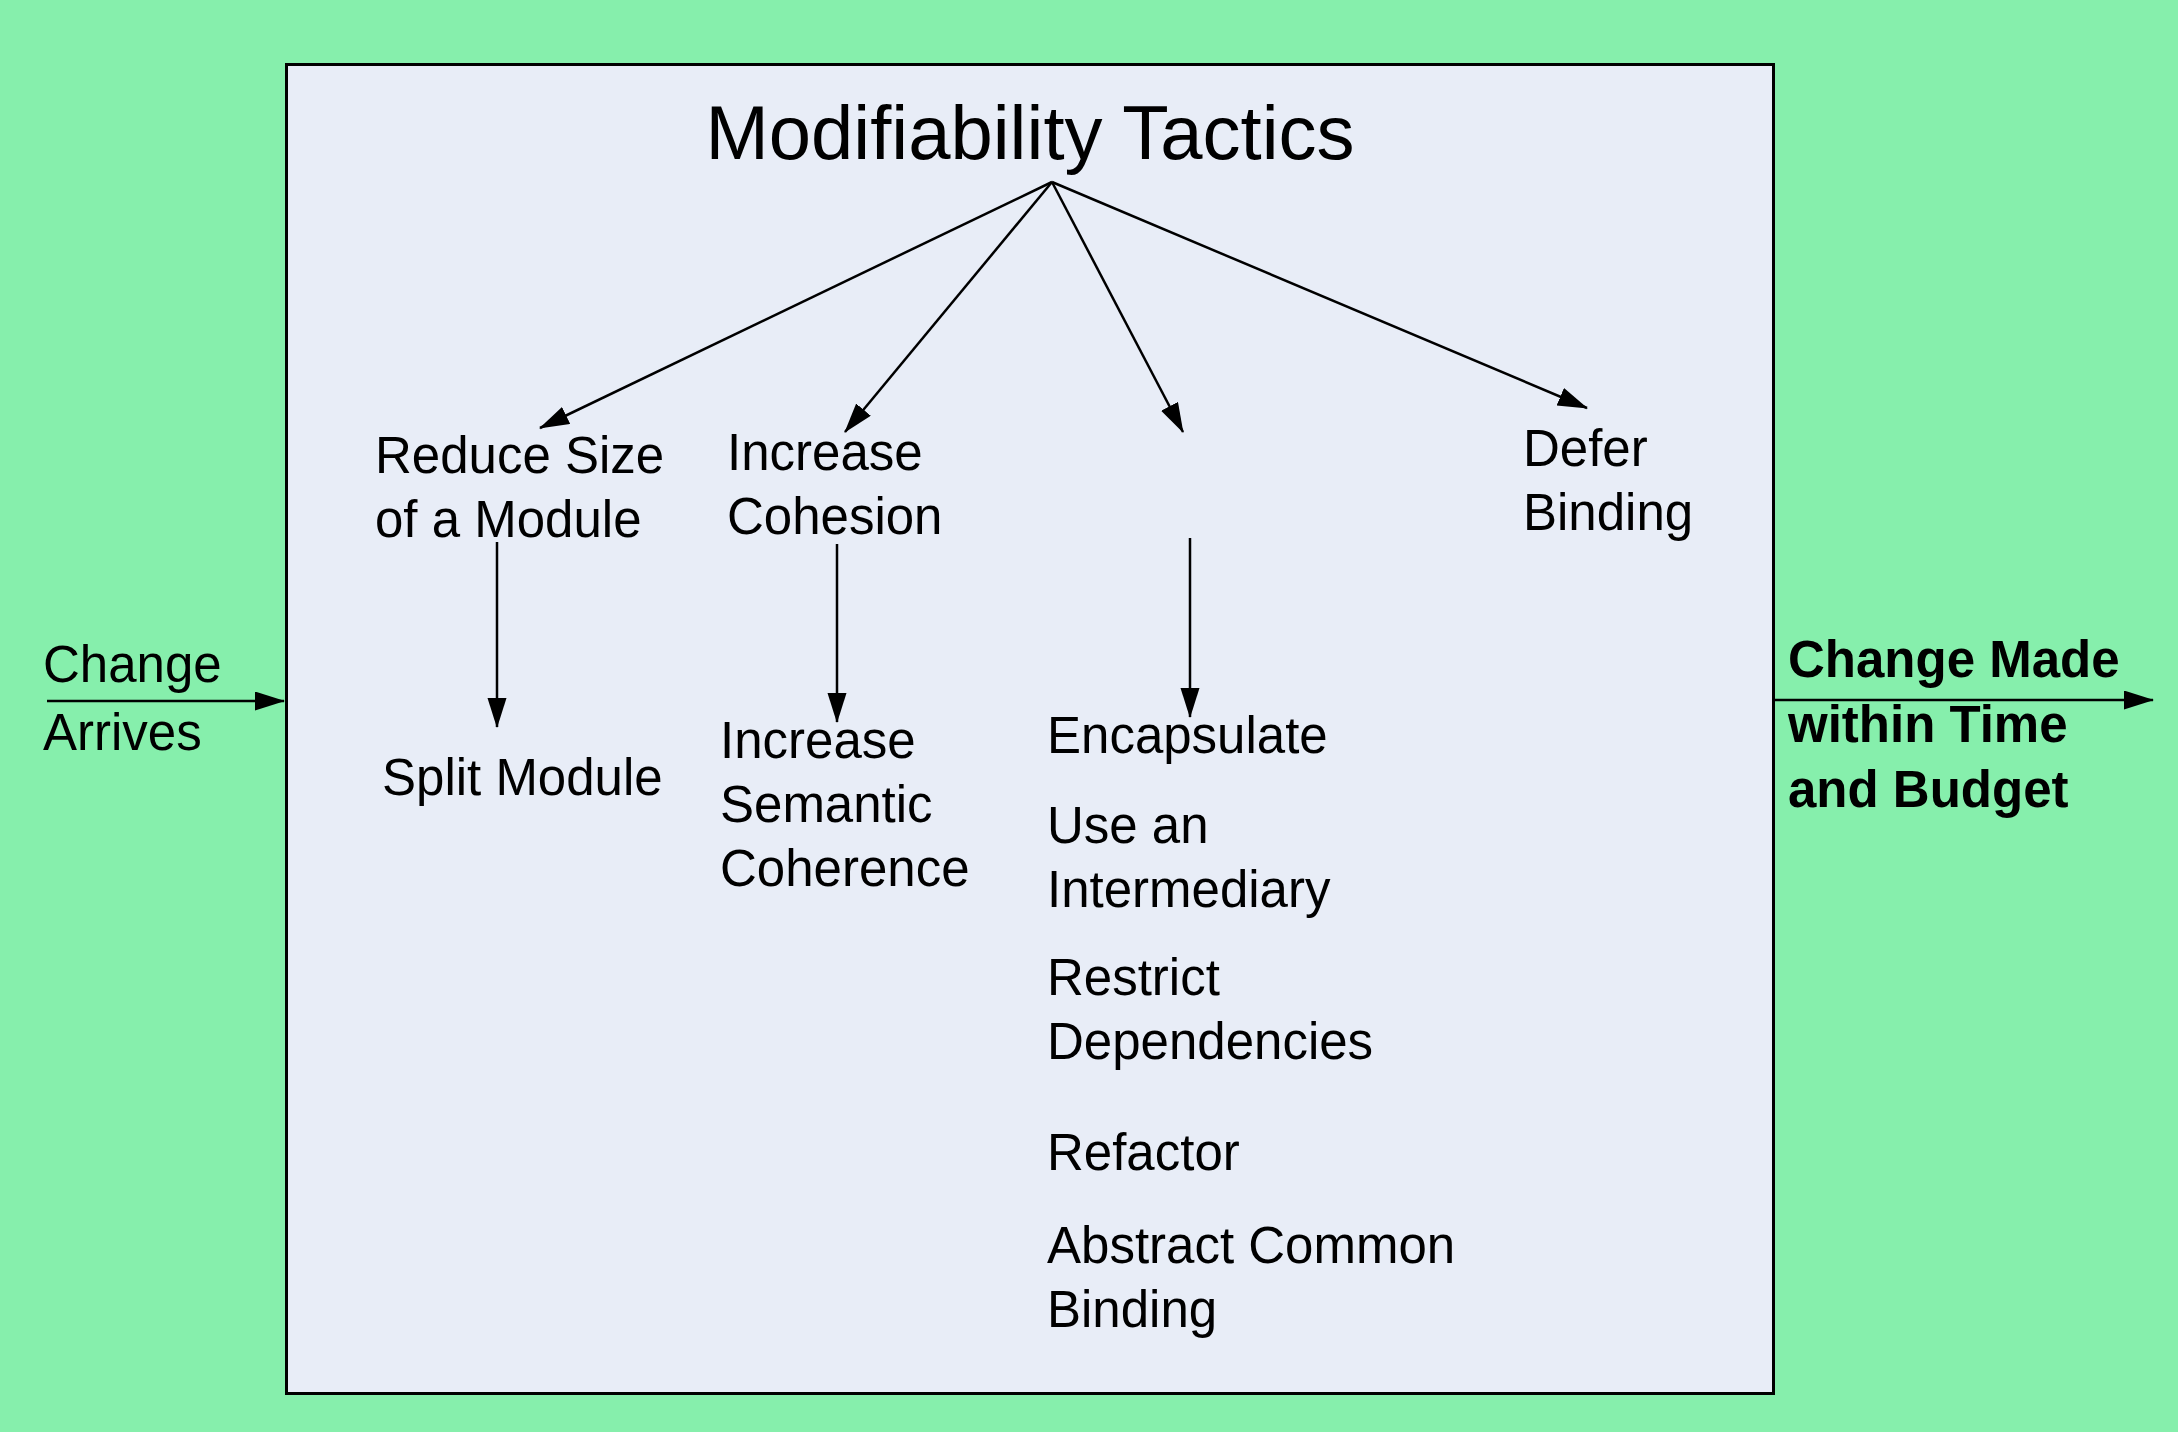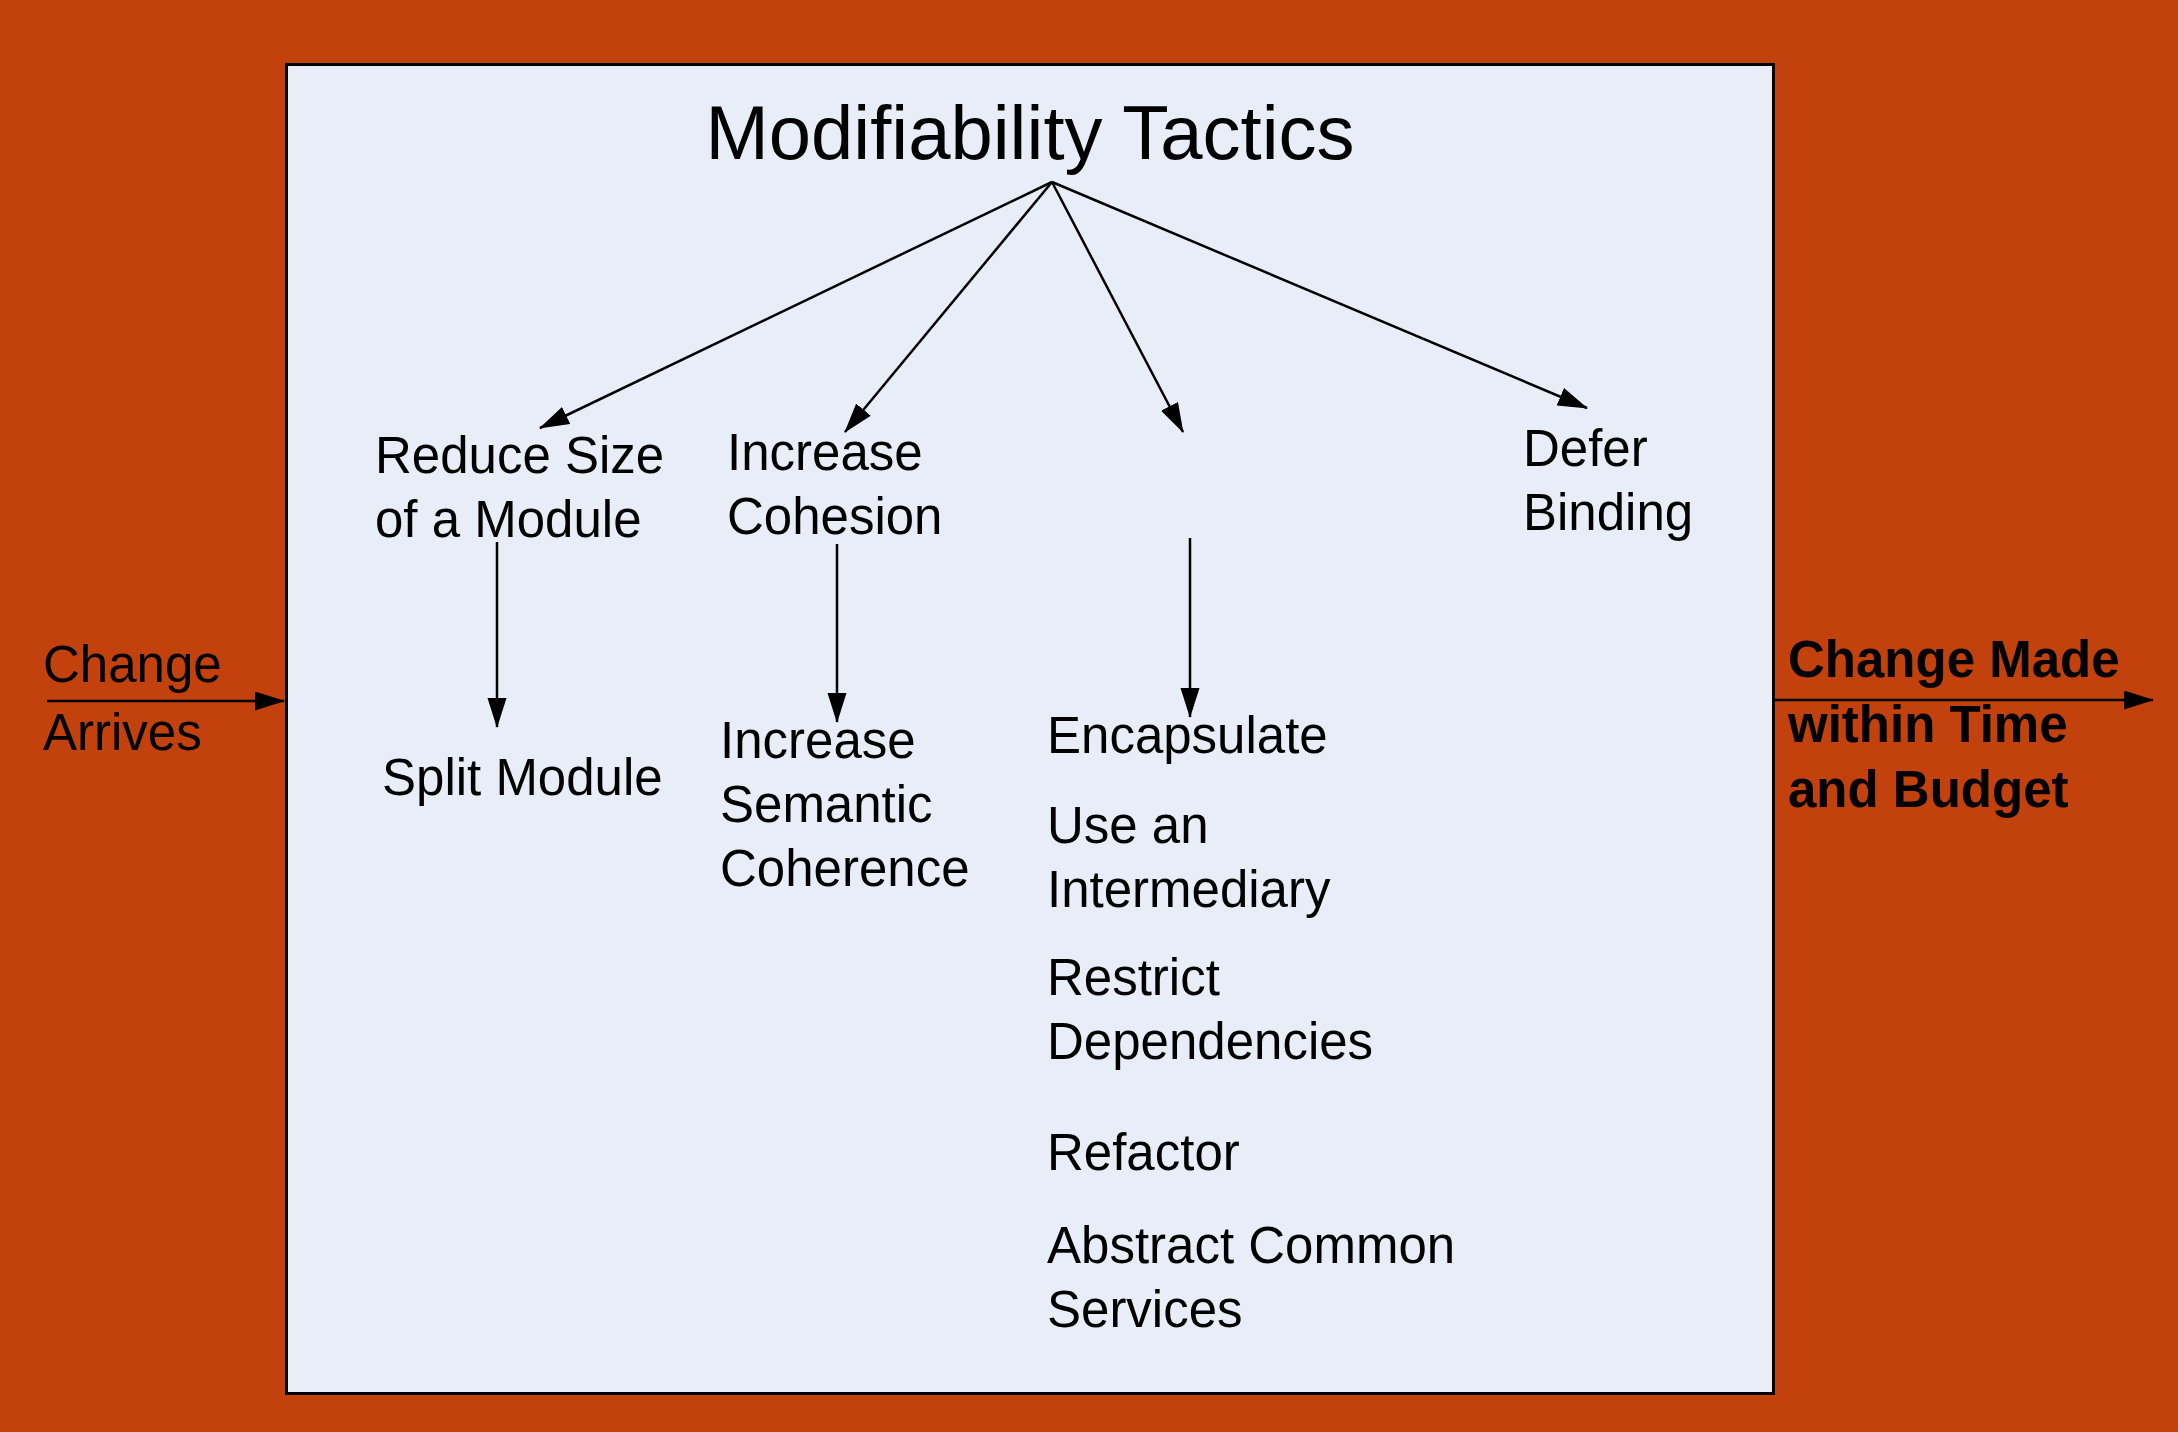--- a/index.html
+++ b/index.html
@@ -6,7 +6,7 @@
   .canvas{
     position:relative;
     width:2178px;height:1432px;
-    background:#c2410c;
+    background:#86efac;
     font-family:"Liberation Sans", sans-serif;
     color:#000000;
     overflow:hidden;

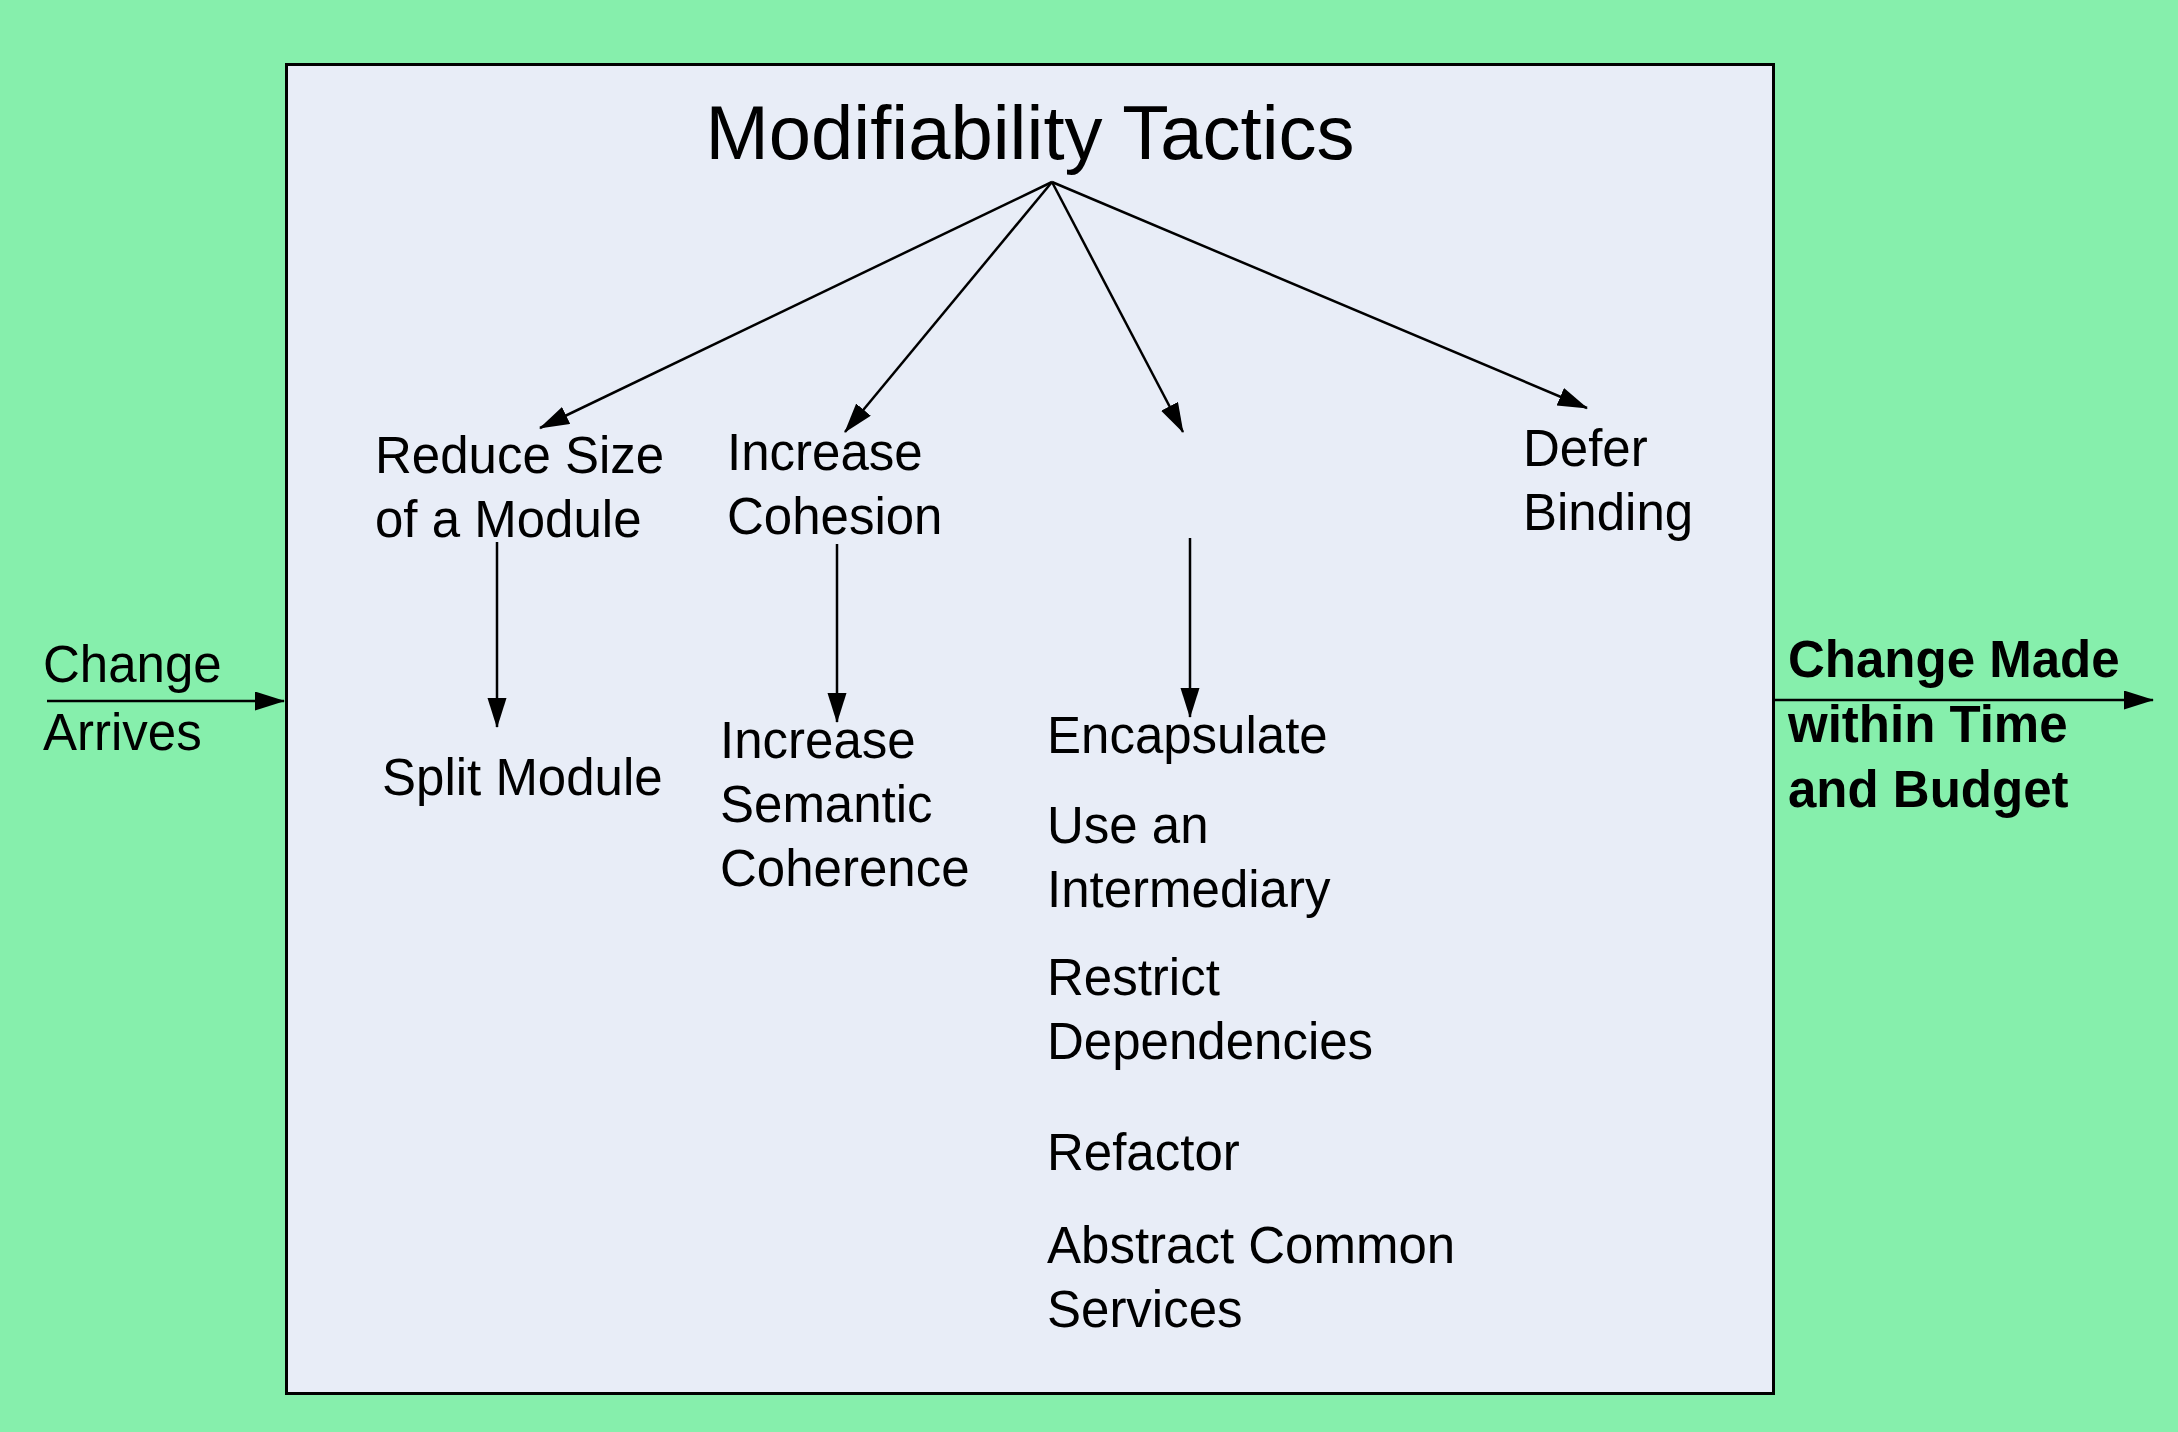--- a/index.html
+++ b/index.html
@@ -83,7 +83,7 @@
 Dependencies</div>
   <div class="txt" style="left:1047px;top:1121px;text-align:center;">Refactor</div>
   <div class="txt" style="left:1047px;top:1214px;">Abstract Common
-Services</div>
+Binding</div>
 
   <div class="txt flow-label" style="left:43px;top:631px;line-height:68px;">Change
 Arrives</div>

